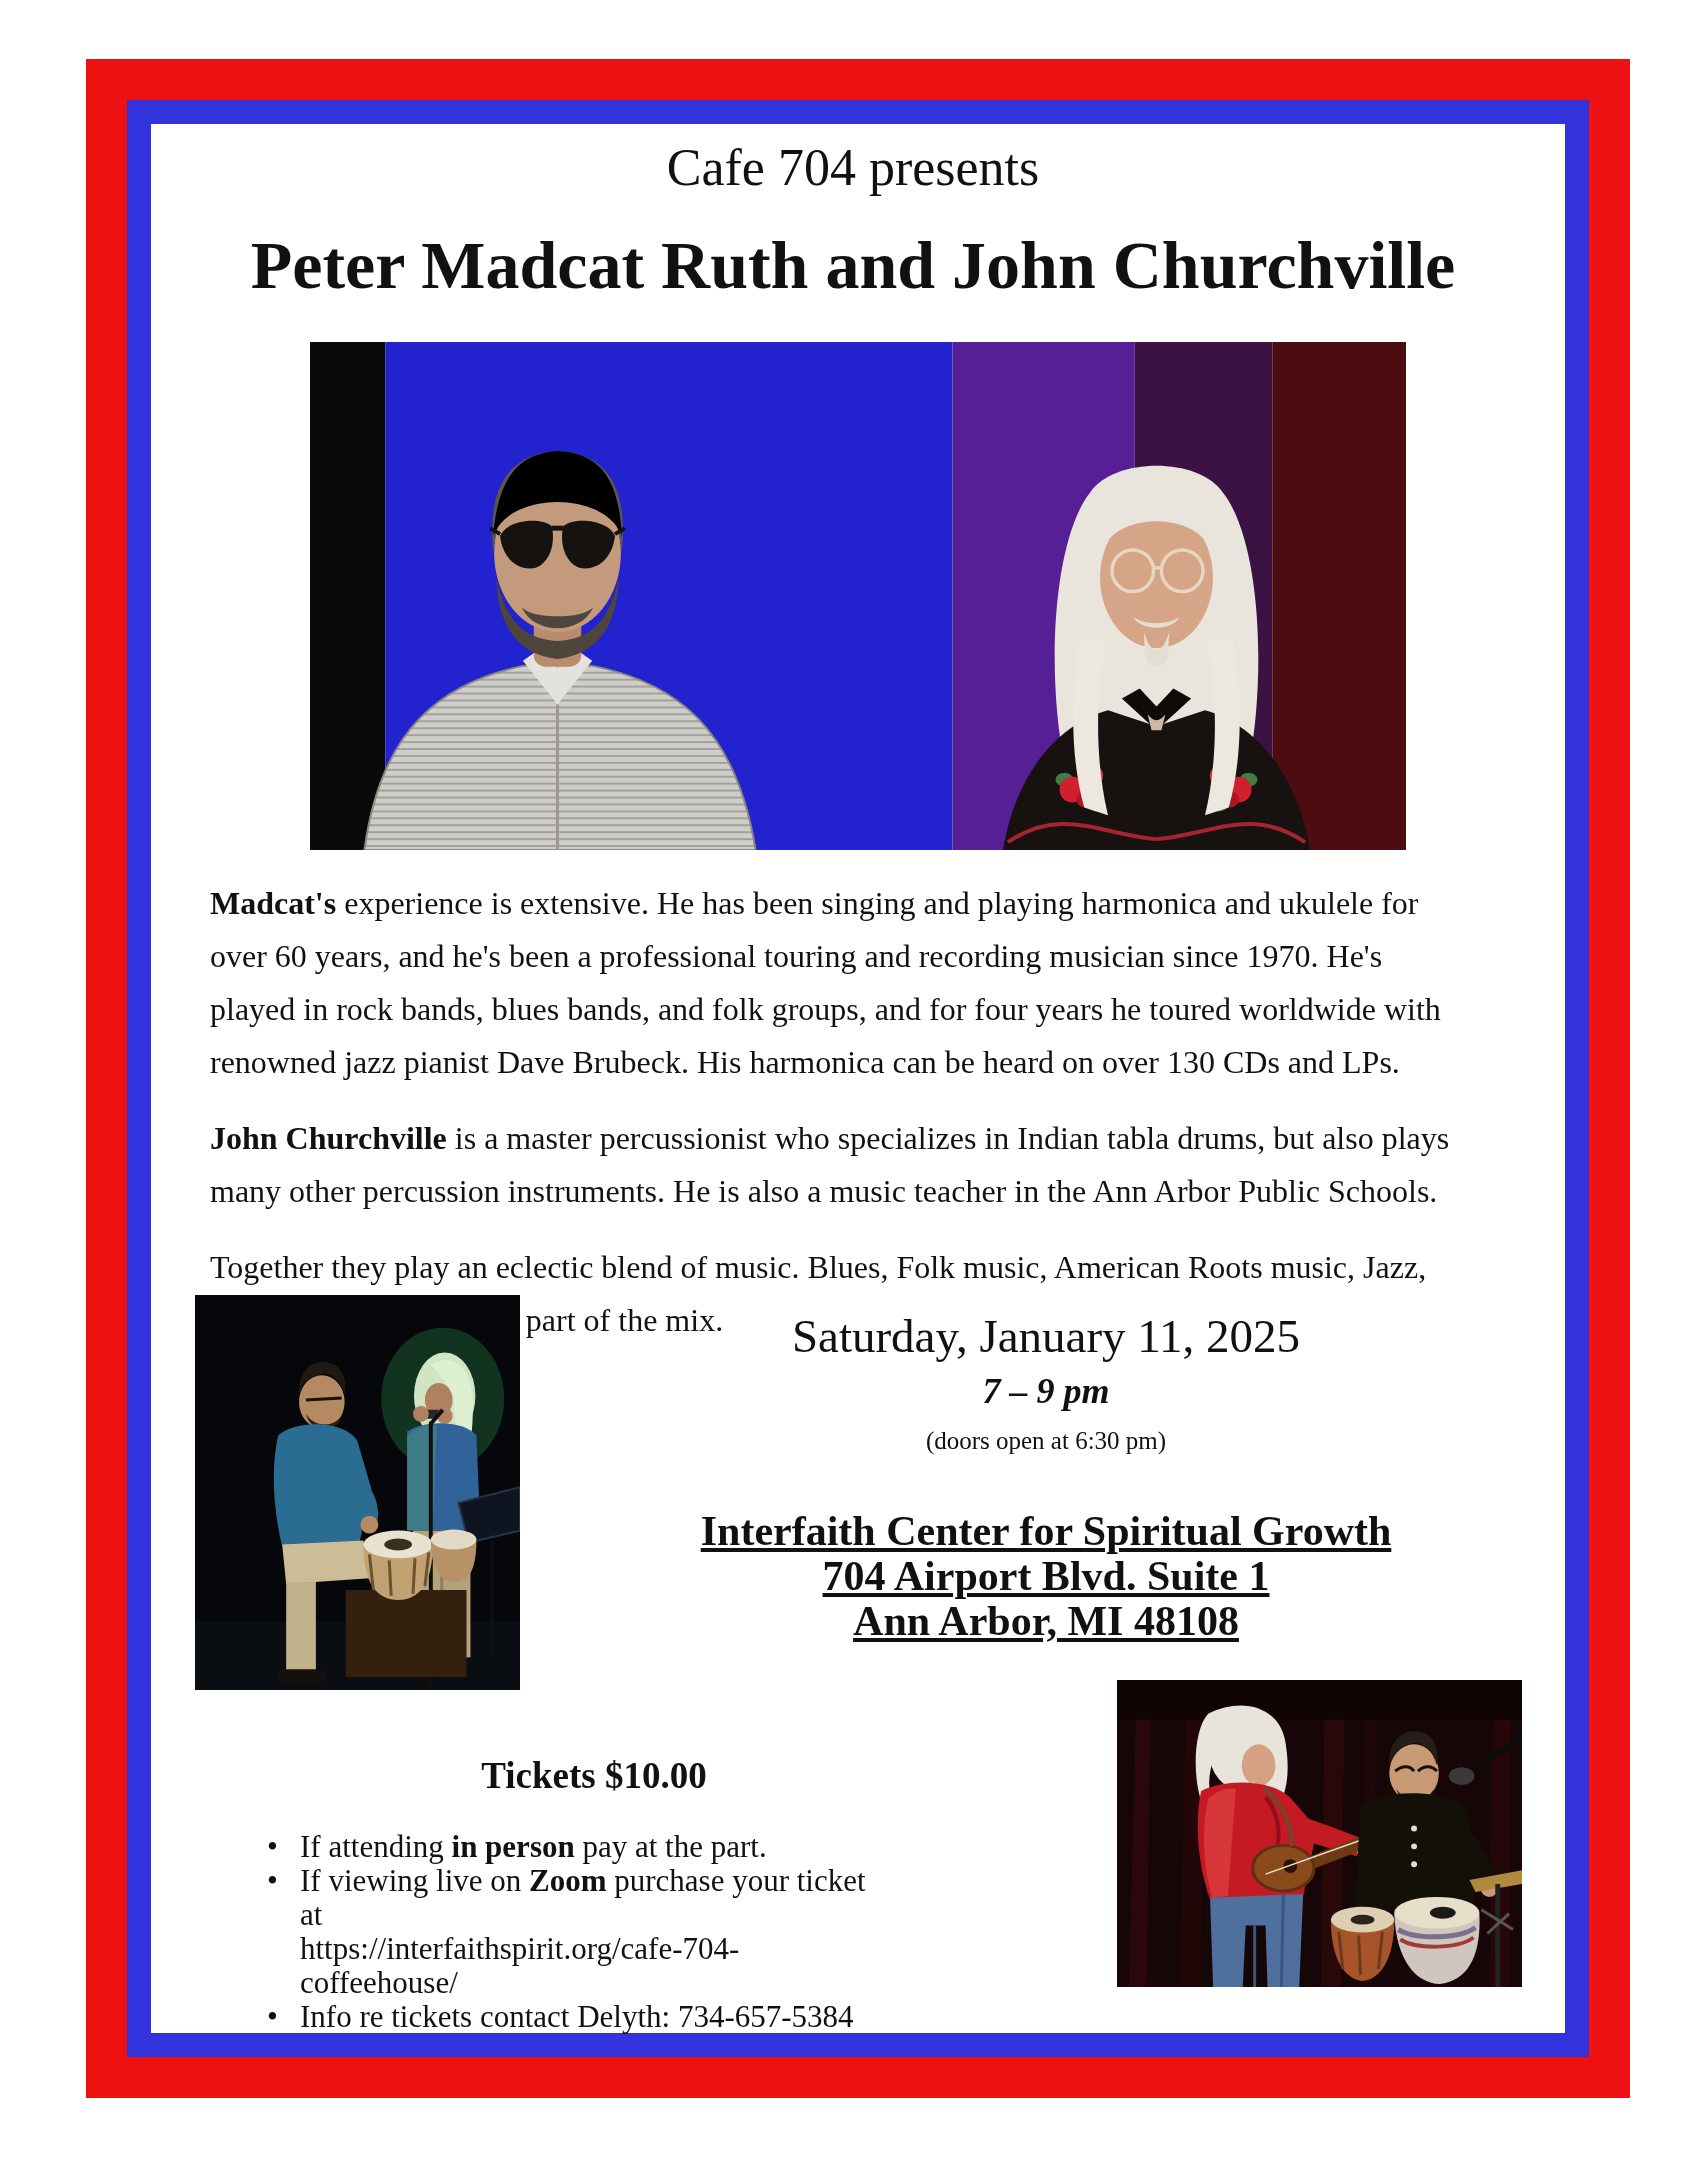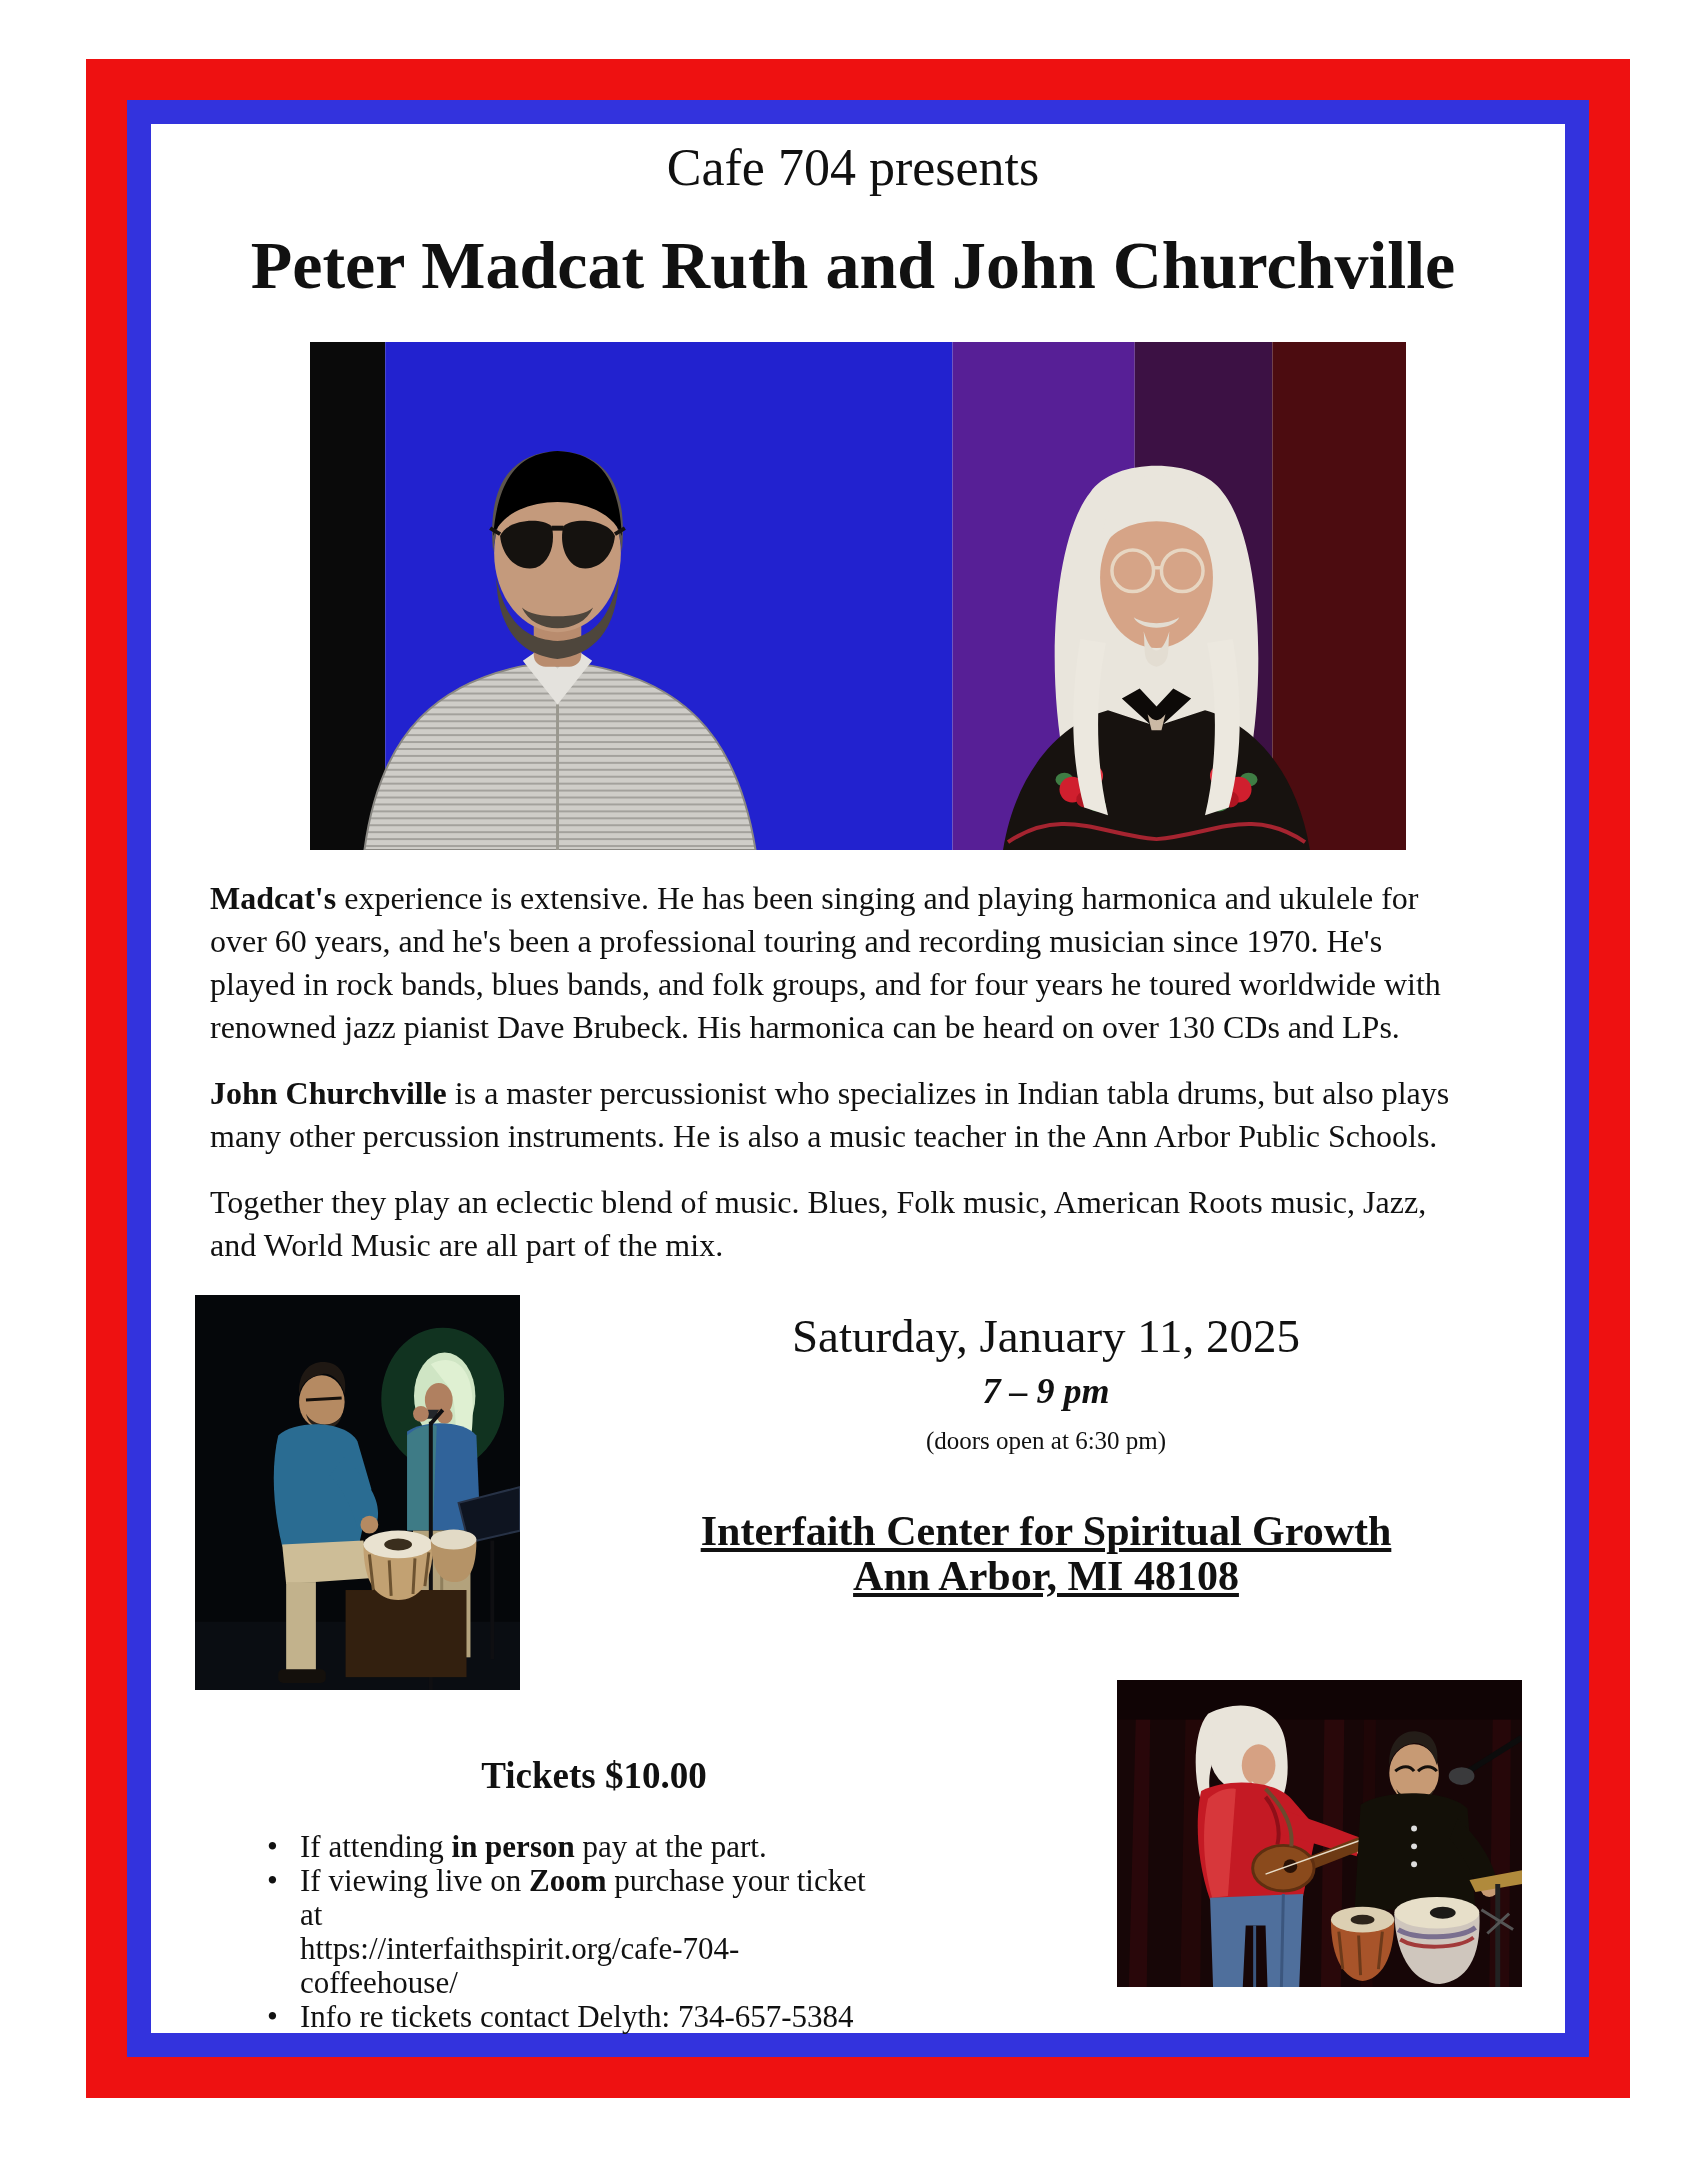--- a/index.html
+++ b/index.html
@@ -37,7 +37,7 @@
   
   .bios{
     position:absolute;left:210px;top:877px;width:1242px;
-    font-size:32px;line-height:43px;
+    font-size:32px;line-height:53px;
   }
   .bios p{margin:0;}
   .bios p + p{margin-top:23px;}

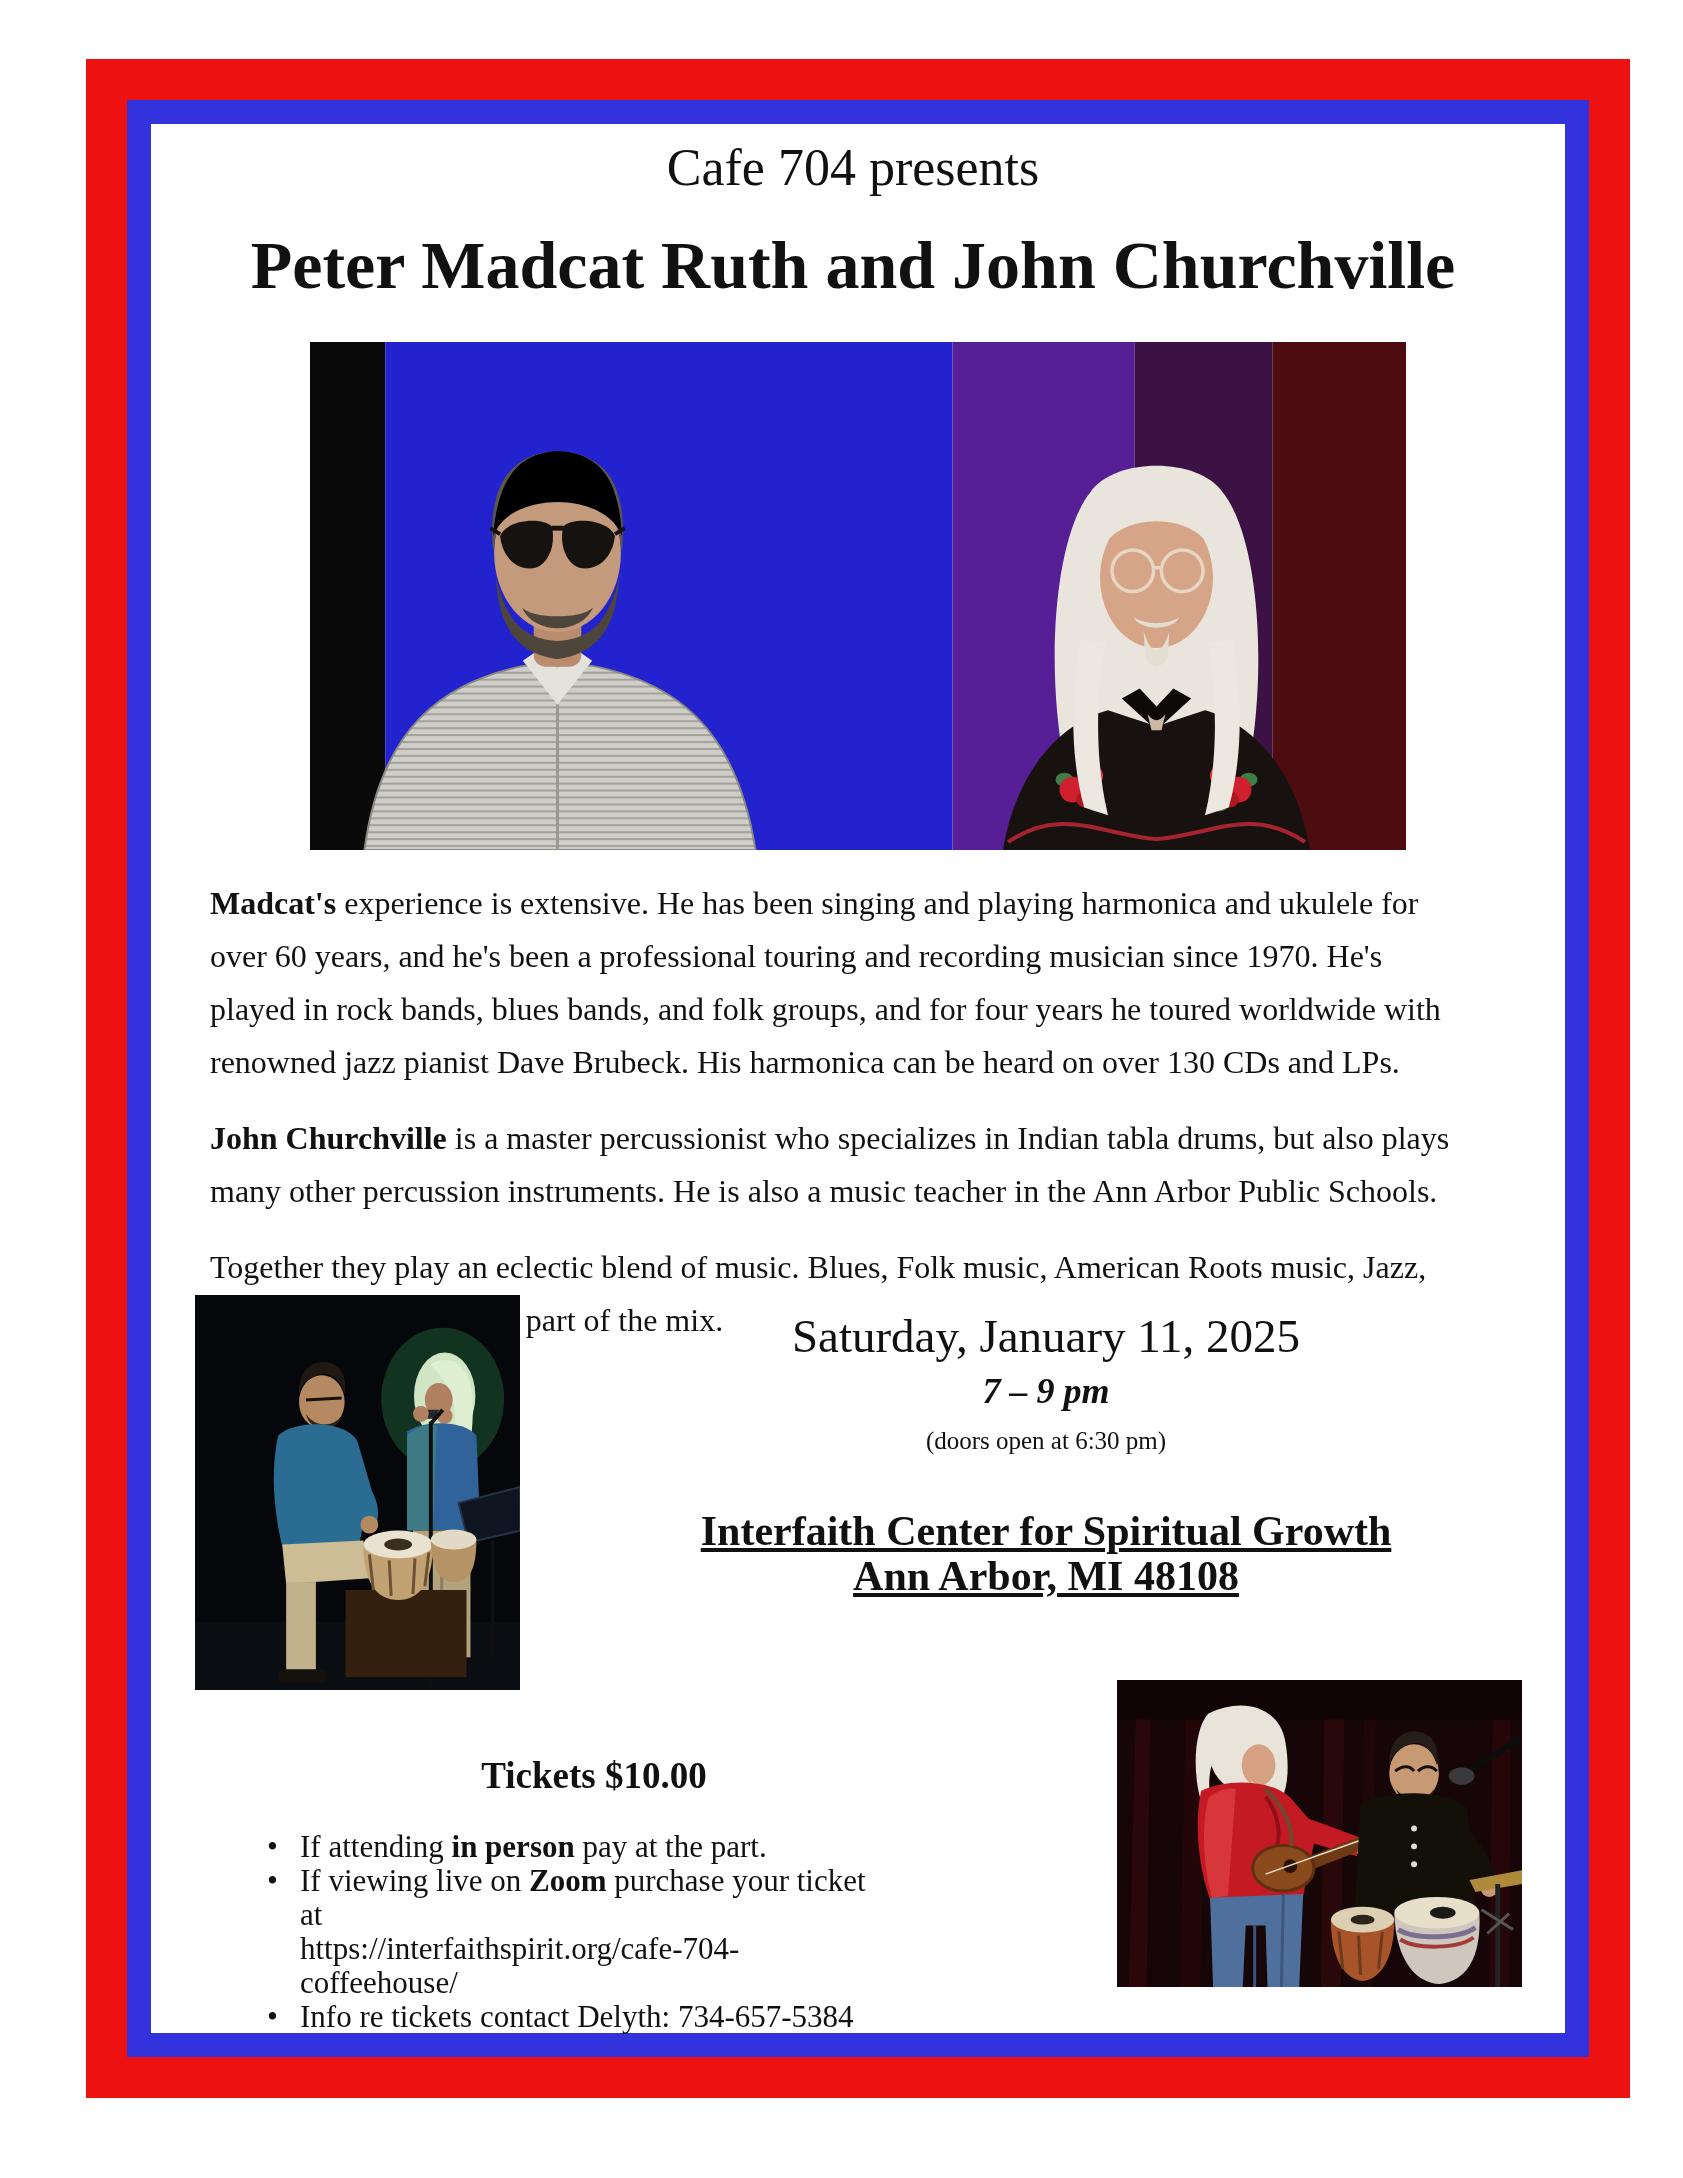--- a/index.html
+++ b/index.html
@@ -201,6 +201,7 @@
     <div class="doors">(doors open at 6:30 pm)</div>
     <div class="venue-block">
       <div class="venue">Interfaith Center for Spiritual Growth</div>
+      <div class="addr">704 Airport Blvd. Suite 1</div>
       <div class="addr">Ann Arbor, MI 48108</div>
     </div>
   </div>

